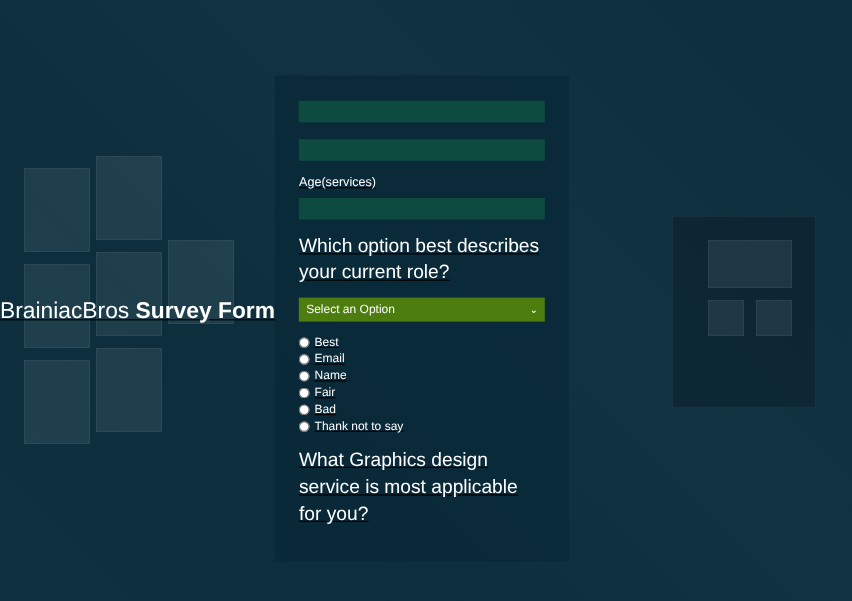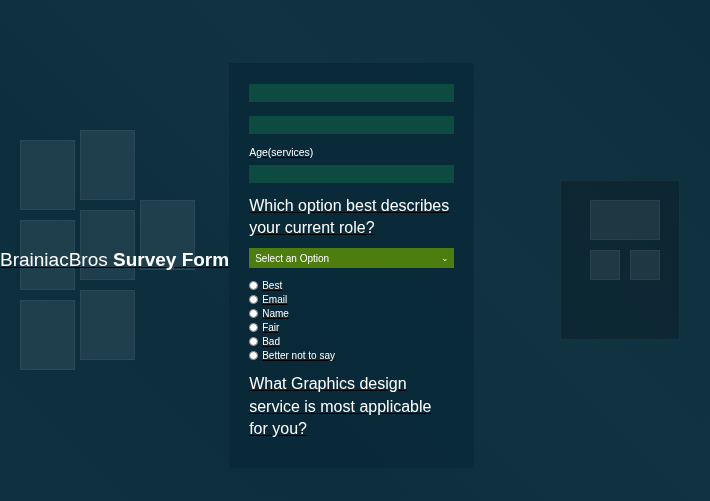--- a/index.html
+++ b/index.html
@@ -181,7 +181,7 @@
       </div>
       <div class="radio-item">
         <input type="radio" name="svc" style="">
-        <label>Better not to say</label>
+        <label>Thank not to say</label>
       </div>
     </div>
 

